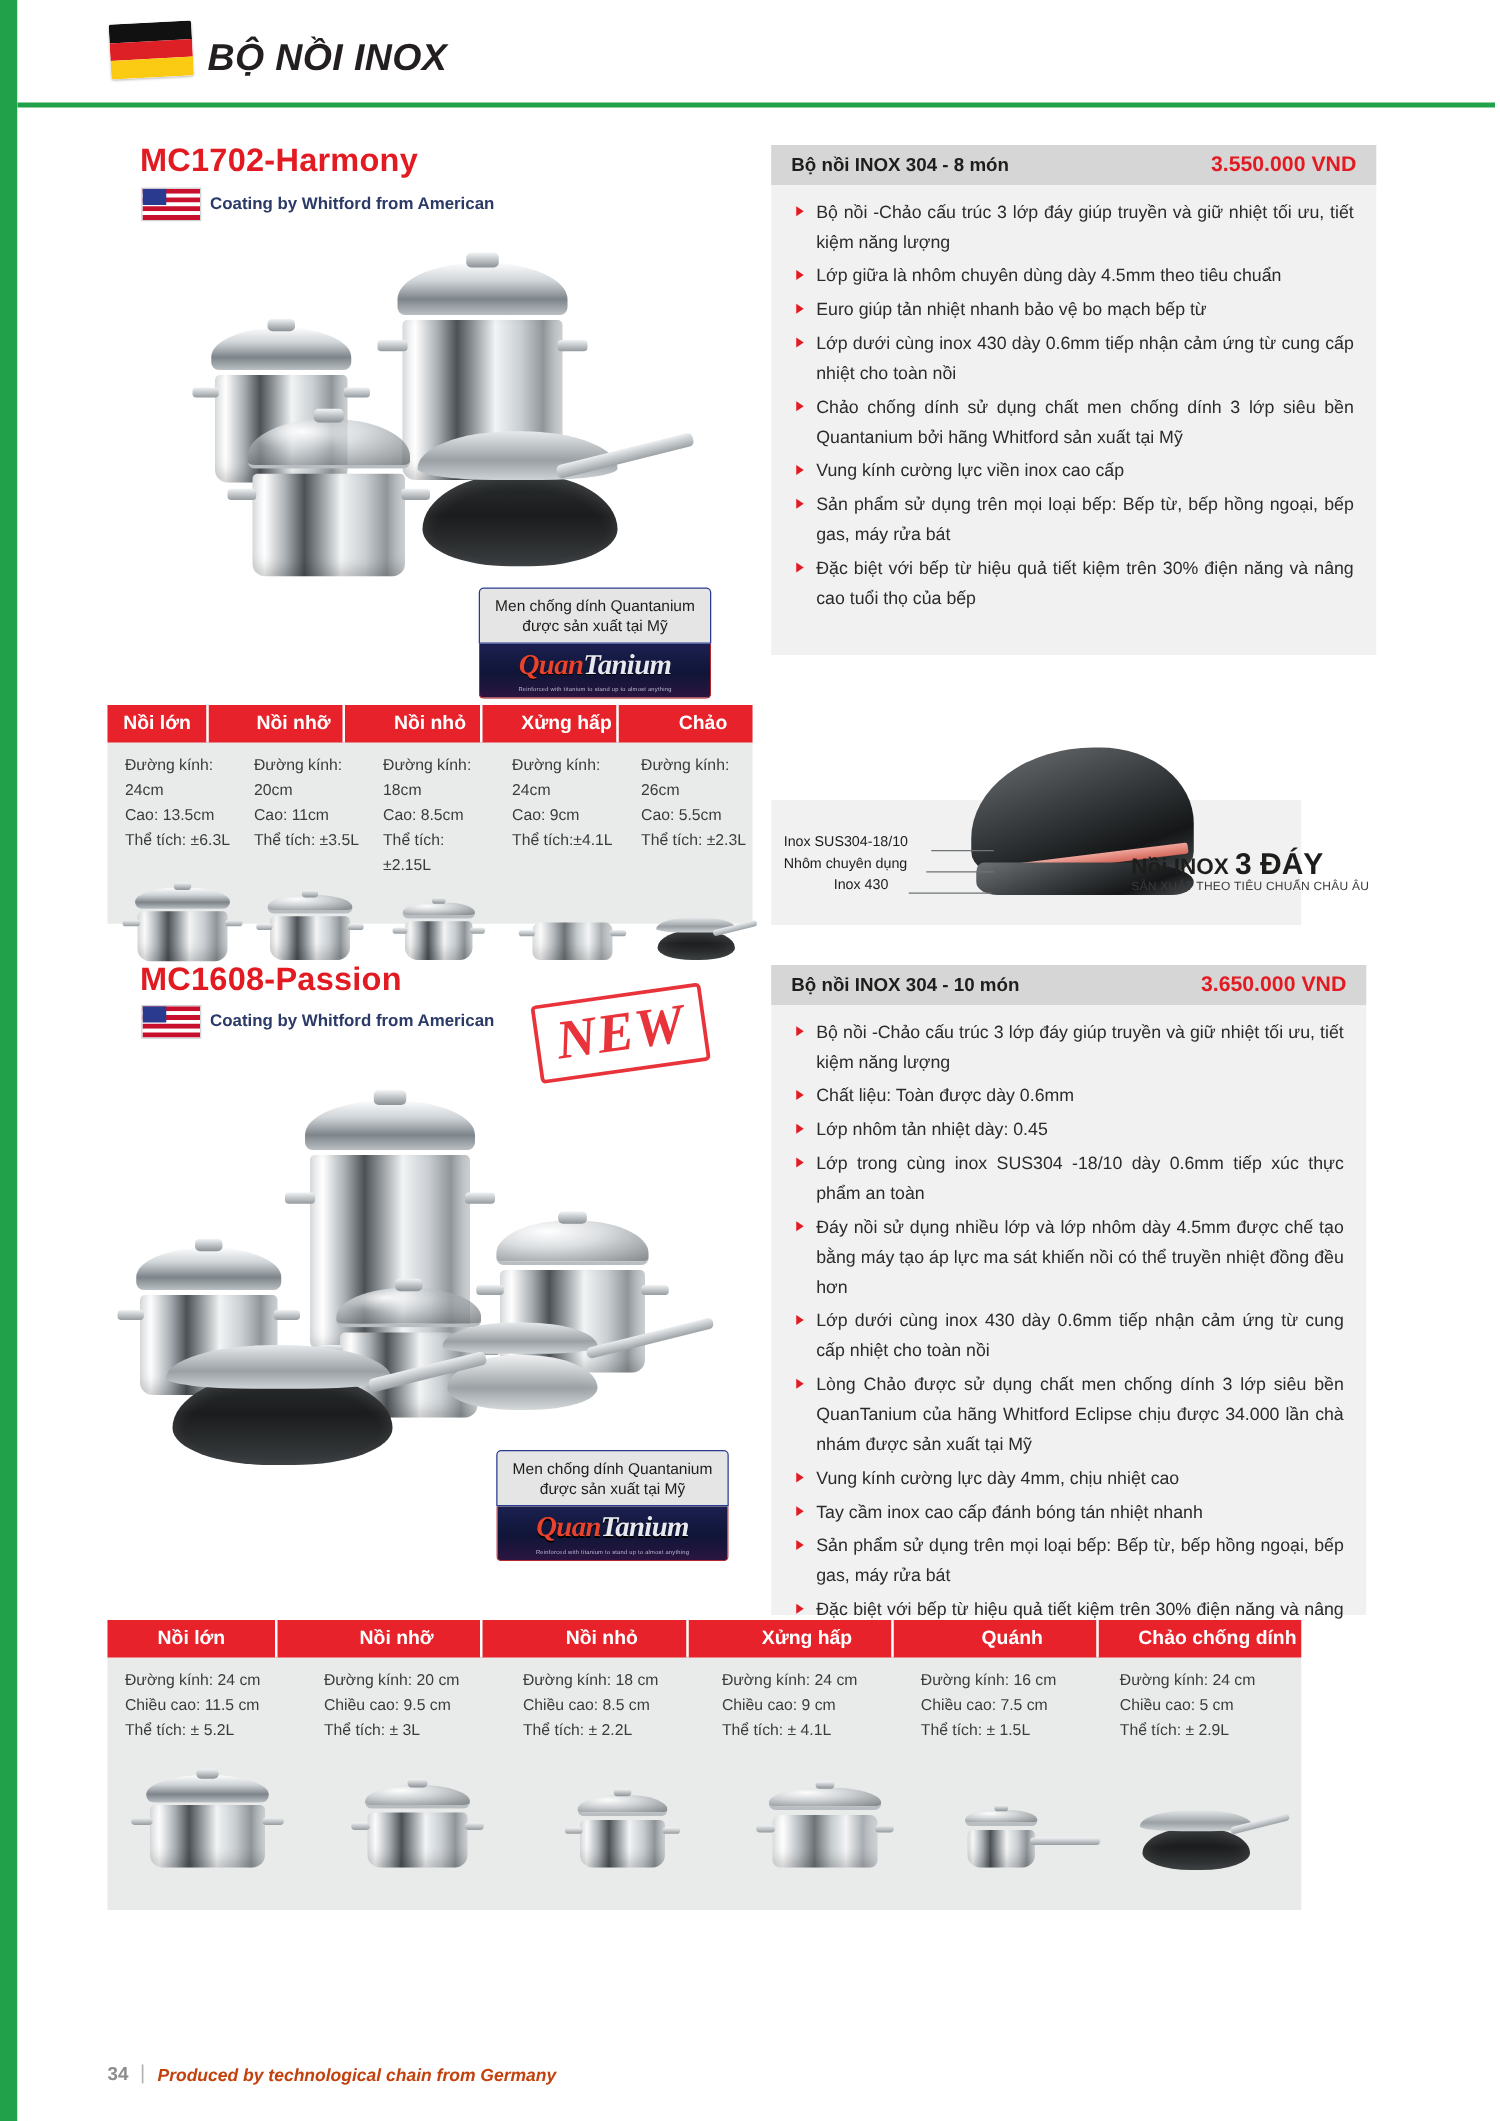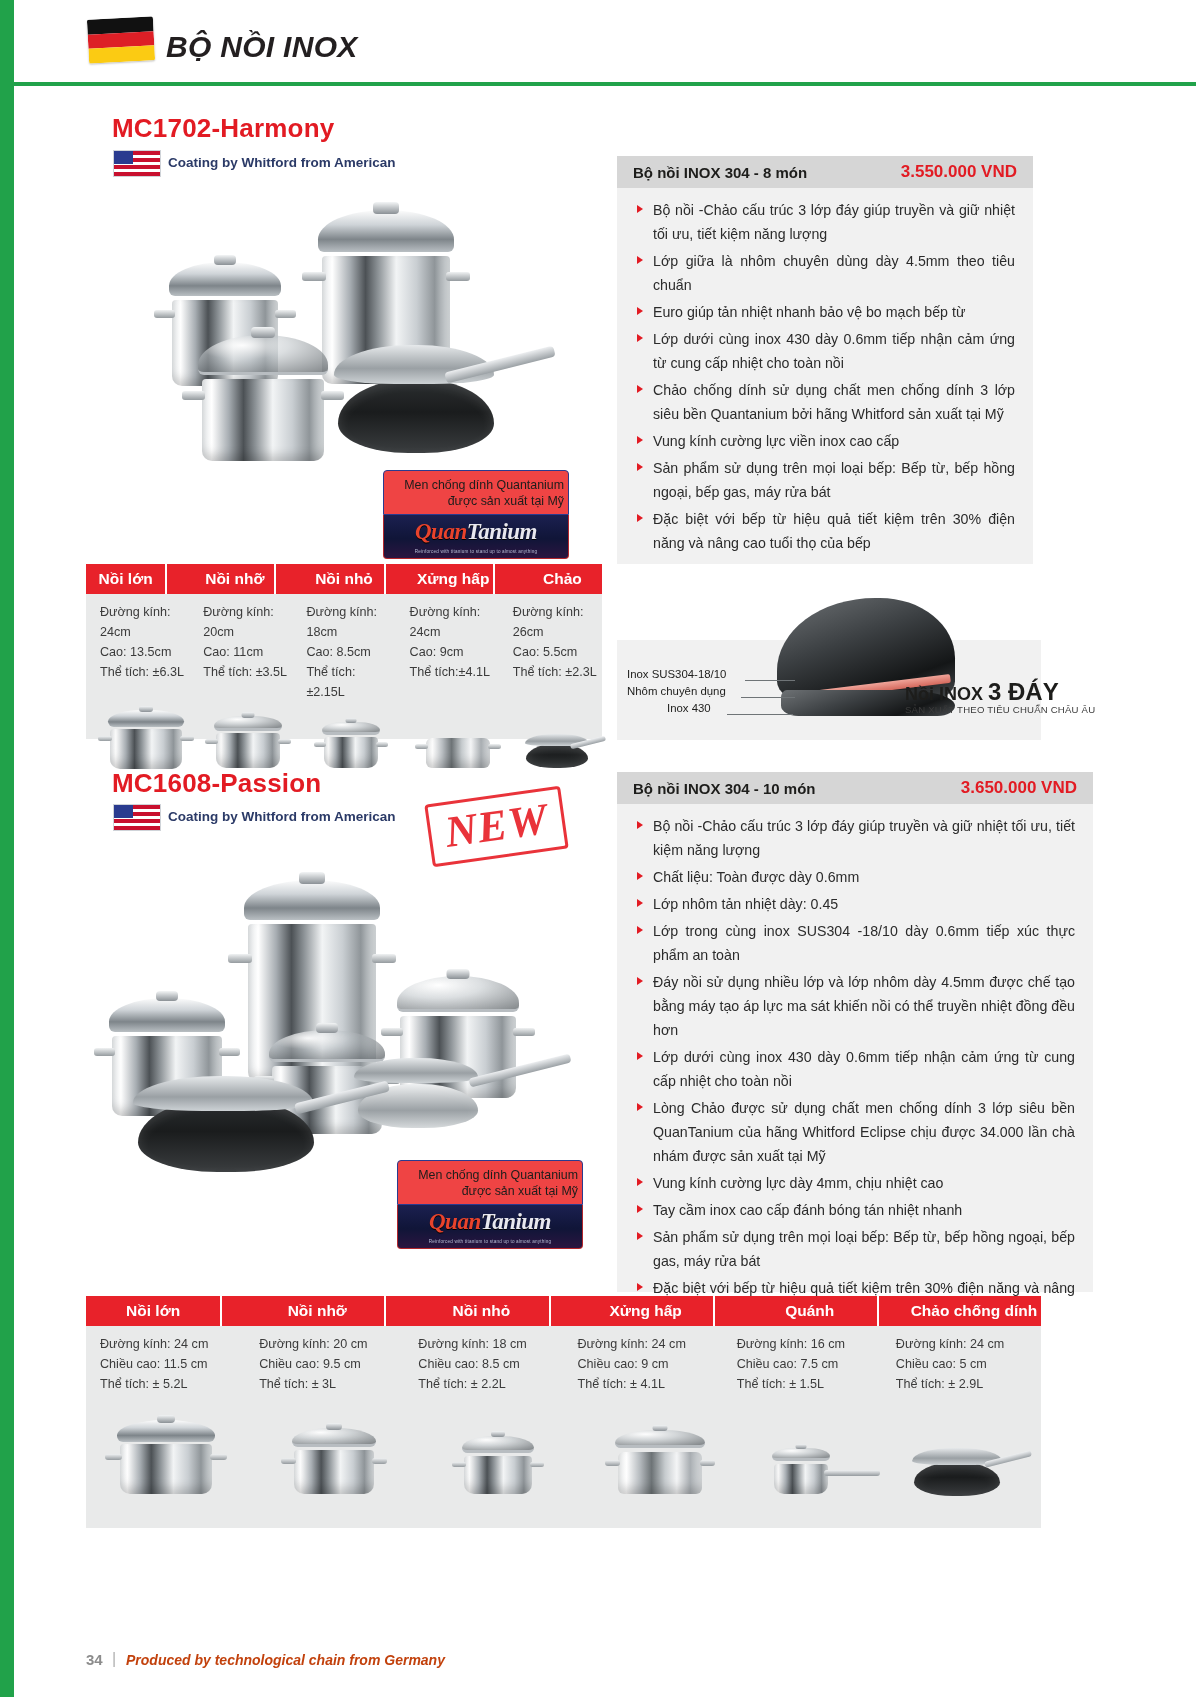--- a/index.html
+++ b/index.html
@@ -328,7 +328,7 @@
     </div>
   </div>
 
-  <div class="panel" style="left:617px; top:116px; width:416px; height:408px;margin-top:40px;">
+  <div class="panel" style="left:617px; top:116px; width:484px; height:408px;">
     <div class="panel-head">
       <span class="pname">Bộ nồi INOX 304 - 8 món</span>
       <span class="pprice">3.550.000 VND</span>

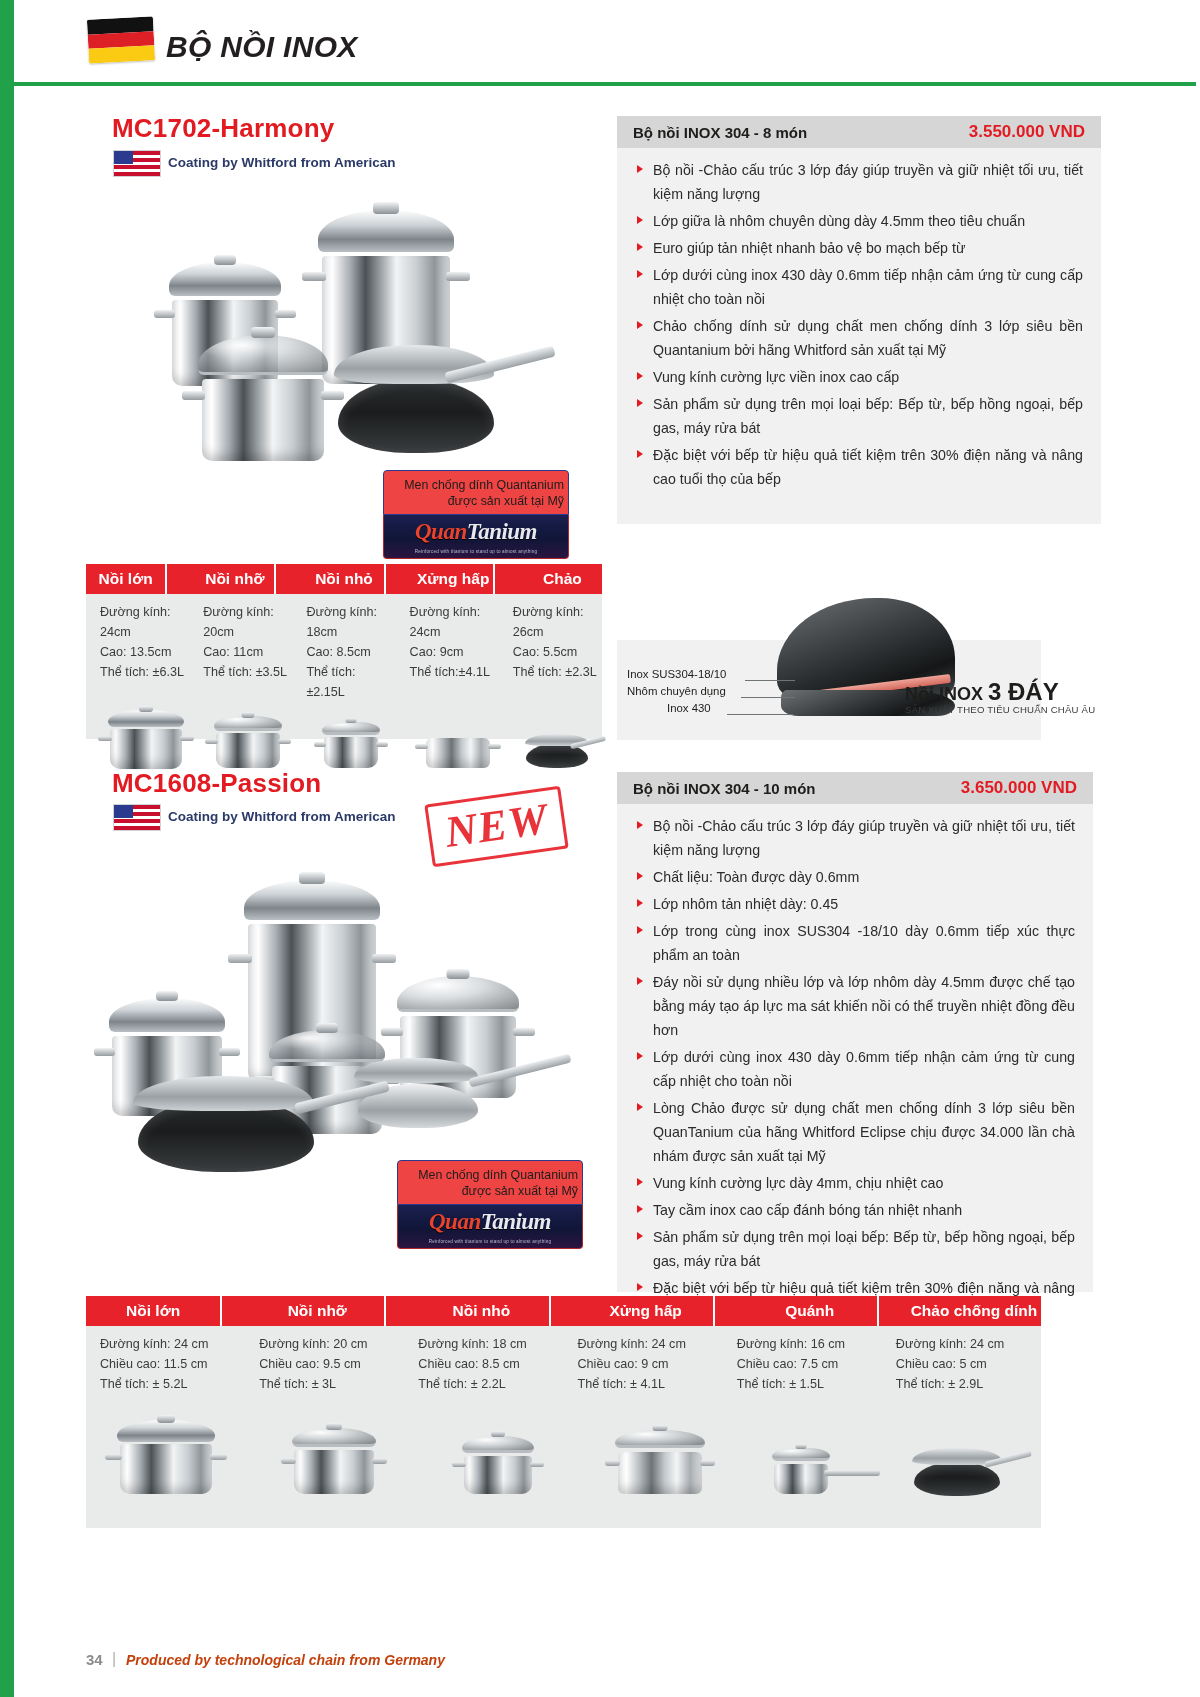--- a/index.html
+++ b/index.html
@@ -96,9 +96,9 @@
   
   .qbadge { position: absolute; width: 186px; }
   .qbadge .cap {
-    border: 1.5px solid #2a3b8f; background: #ef4444;
+    border: 1.5px solid #2a3b8f; background: #e5e5e5;
     border-radius: 4px 4px 0 0;
-    text-align: right; padding: 6px 4px 5px;
+    text-align: center; padding: 6px 4px 5px;
     font-size: 12.4px; line-height: 16px; color: #1d1d1b;
   }
   .qbadge .logo {

